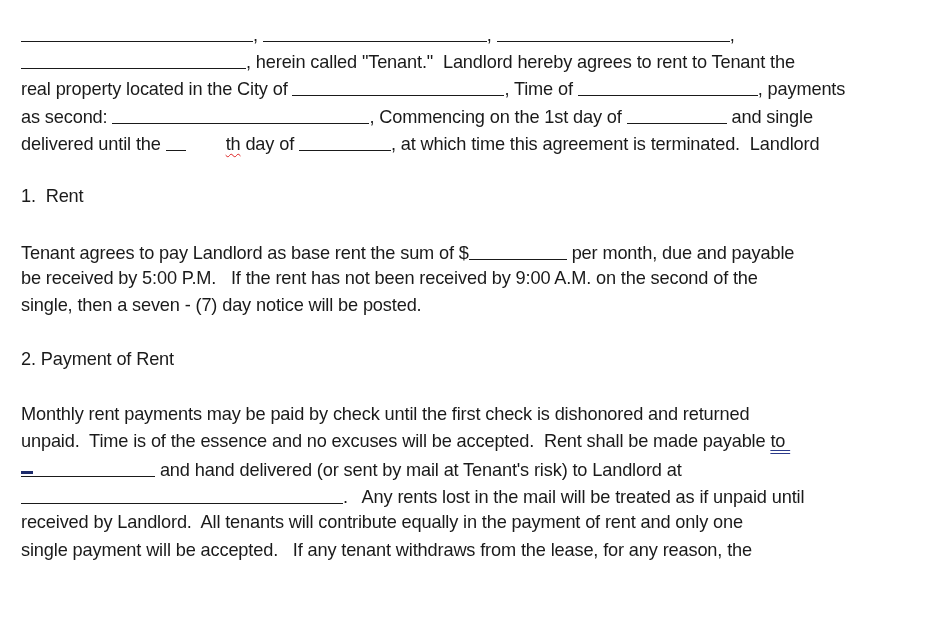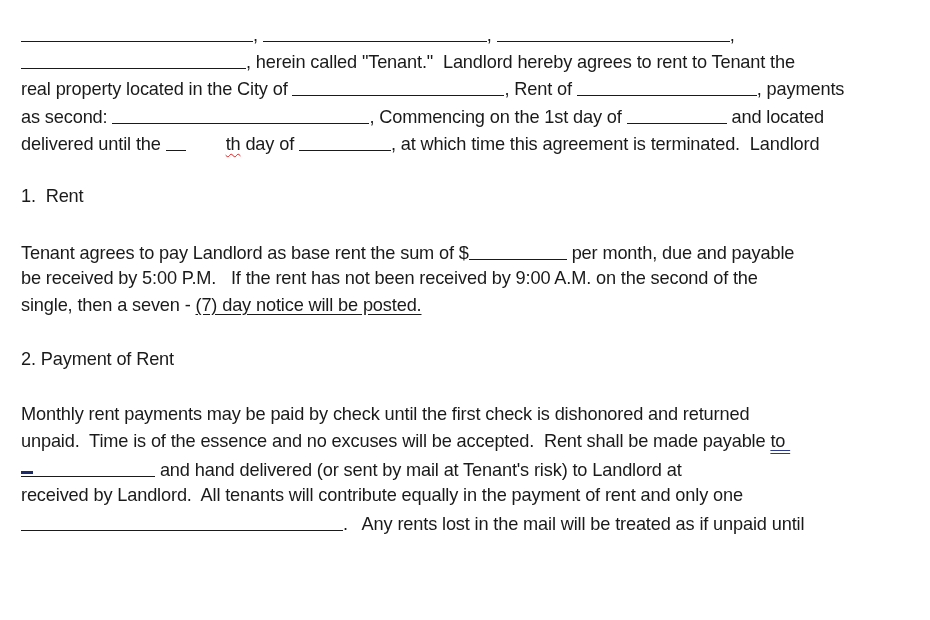--- a/index.html
+++ b/index.html
@@ -70,7 +70,7 @@
 
   <div class="line"><span class="blank" style="width:225px"></span><span>, herein called "Tenant."  Landlord hereby agrees to rent to Tenant the</span></div>
 
-  <div class="line"><span>real property located in the City of </span><span class="blank" style="width:212px"></span><span>, Rent of </span><span class="blank" style="width:180px"></span><span>, payments</span></div>
+  <div class="line"><span>real property located in the City of </span><span class="blank" style="width:212px"></span><span>, Time of </span><span class="blank" style="width:180px"></span><span>, payments</span></div>
 
   <div class="line"><span>as second: </span><span class="blank" style="width:257px"></span><span>, Commencing on the 1st day of </span><span class="blank" style="width:100px"></span><span> and located</span></div>
 

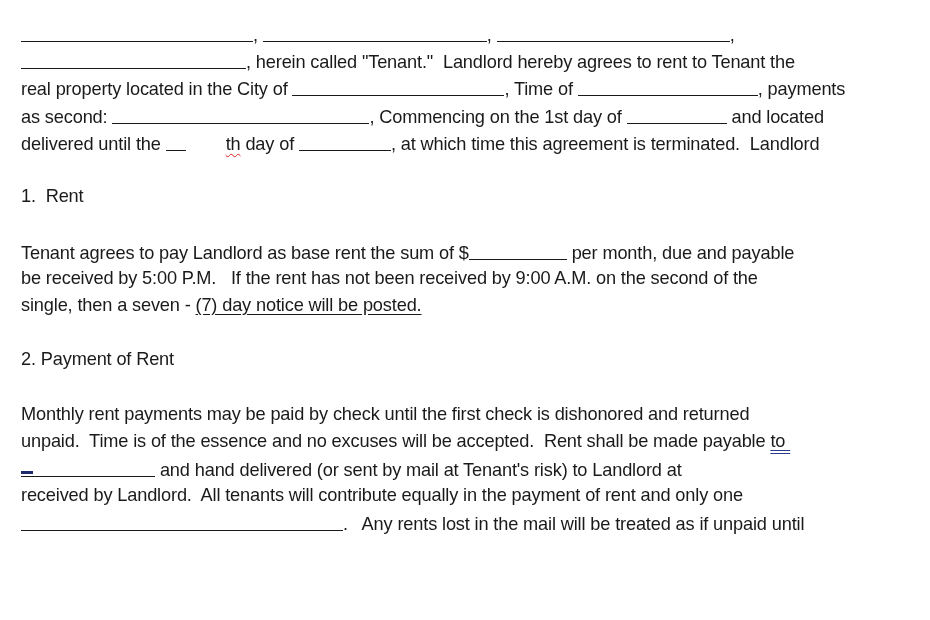--- a/index.html
+++ b/index.html
@@ -72,7 +72,7 @@
 
   <div class="line"><span>real property located in the City of </span><span class="blank" style="width:212px"></span><span>, Time of </span><span class="blank" style="width:180px"></span><span>, payments</span></div>
 
-  <div class="line"><span>as second: </span><span class="blank" style="width:257px"></span><span>, Commencing on the 1st day of </span><span class="blank" style="width:100px"></span><span> and located</span></div>
+  <div class="line"><span>as second: </span><span class="blank" style="width:257px"></span><span>, Commencing on the 1st day of </span><span class="blank" style="width:100px"></span><span> and single</span></div>
 
   <div class="line"><span>delivered until the </span><span class="blank" style="width:20px"></span><span class="squiggle">th</span><span> day of </span><span class="blank" style="width:92px"></span><span>, at which time this agreement is terminated.  Landlord</span></div>
 

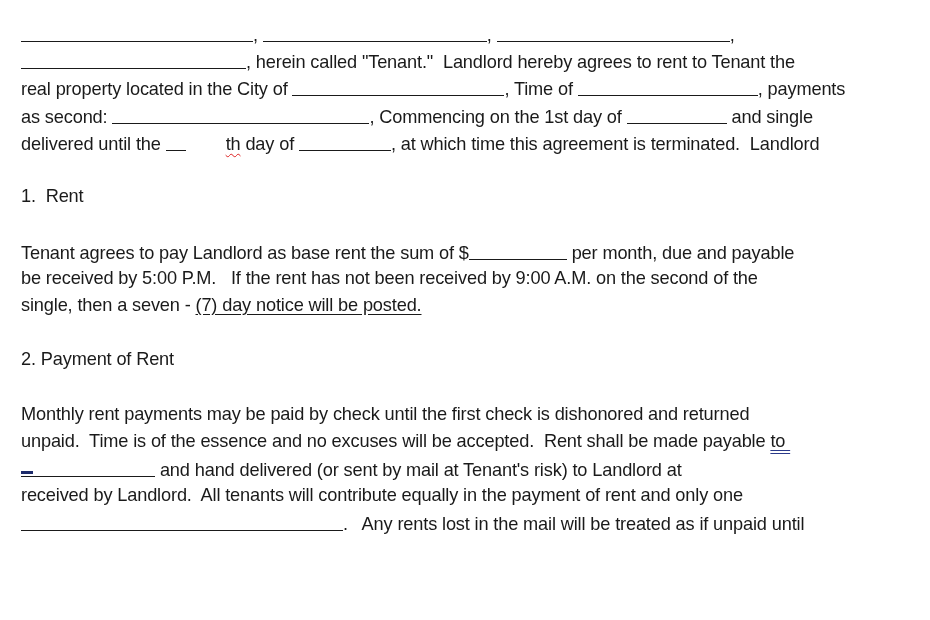--- a/index.html
+++ b/index.html
@@ -38,7 +38,7 @@
       position: relative;
       top: 1px;
     }
-    .u { text-decoration: underline; text-underline-offset: 3px; }
+    .u { text-underline-offset: 3px; }
     .u-blue {
       text-decoration: underline double #2b3a8a;
       text-underline-offset: 3px;

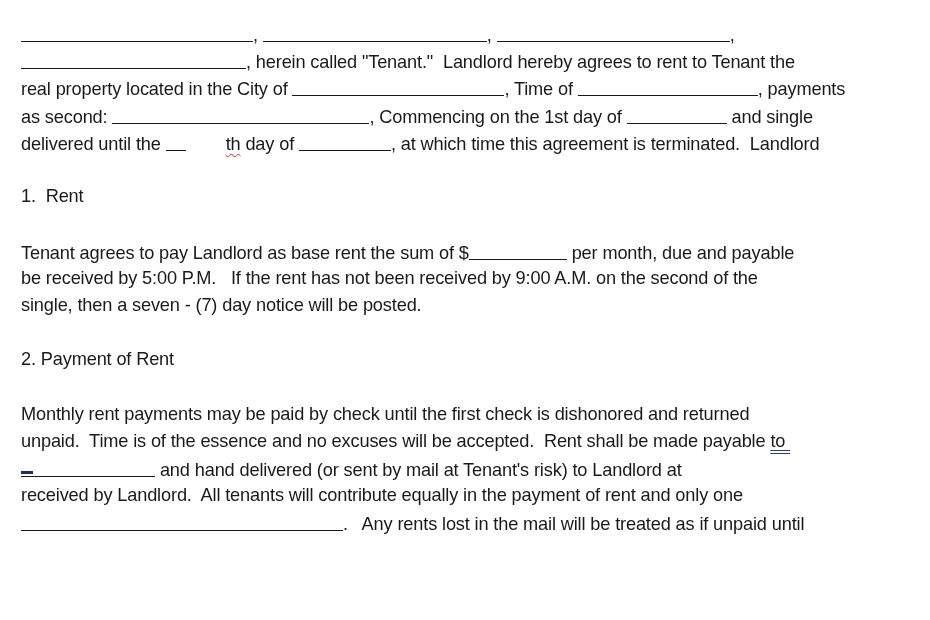--- a/index.html
+++ b/index.html
@@ -102,9 +102,9 @@
 
   <div class="line"><span class="blank" style="width:134px"><span class="blue-mark"></span></span><span> and hand delivered (or sent by mail at Tenant's risk) to Landlord at</span></div>
 
+  <div class="line"><span class="blank" style="width:322px"></span><span>.   Any rents lost in the mail will be treated as if unpaid until</span></div>
+
   <div class="line">received by Landlord.  All tenants will contribute equally in the payment of rent and only one</div>
-
-  <div class="line"><span class="blank" style="width:322px"></span><span>.   Any rents lost in the mail will be treated as if unpaid until</span></div>
 
 
 </div>

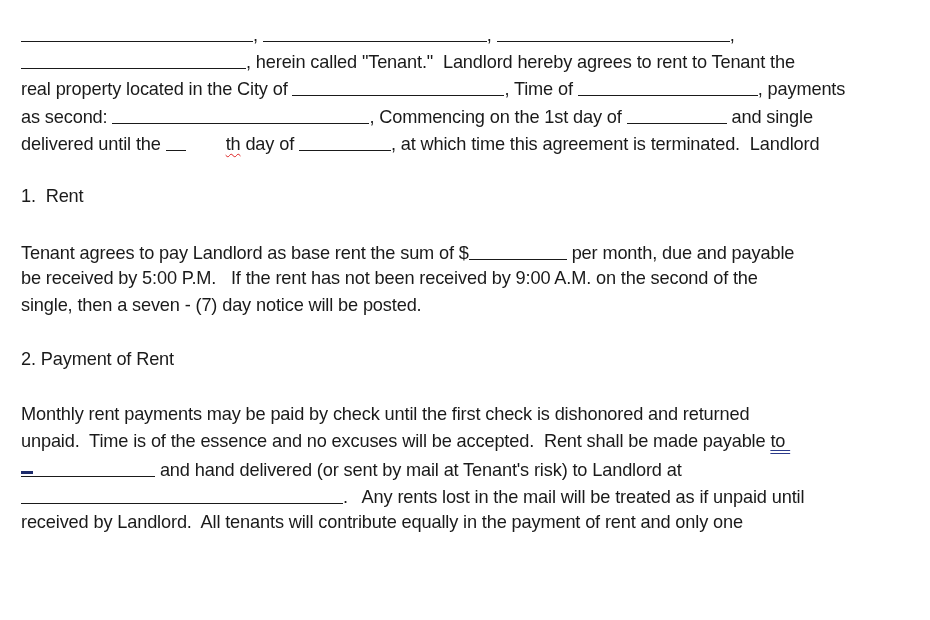--- a/index.html
+++ b/index.html
@@ -106,6 +106,7 @@
 
   <div class="line">received by Landlord.  All tenants will contribute equally in the payment of rent and only one</div>
 
+  <div class="line">single payment will be accepted.   If any tenant withdraws from the lease, for any reason, the</div>
 
 </div>
 

